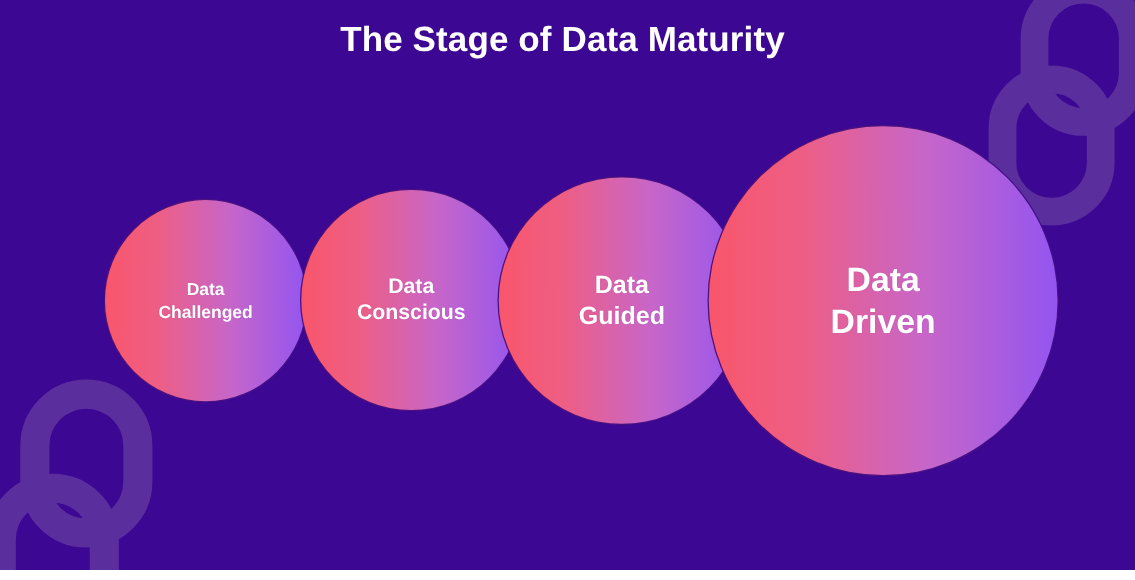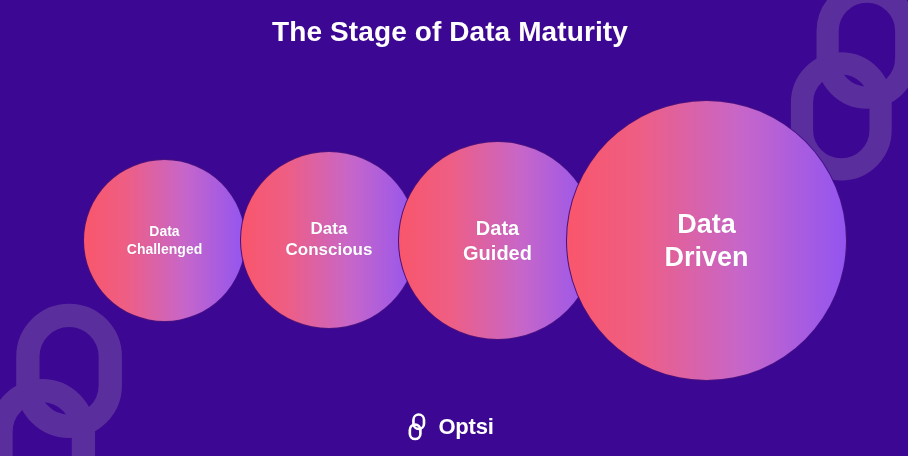--- a/index.html
+++ b/index.html
@@ -188,15 +188,6 @@
 
   </div>
 
-  <div id="brand-footer">
-    <svg id="brand-mark" viewBox="0 0 100 120" aria-hidden="true">
-      <g fill="none" stroke="#FFFFFF" stroke-width="11">
-        <rect x="31" y="8" width="44" height="60" rx="22" ry="22"></rect>
-        <rect x="16" y="50" width="44" height="60" rx="22" ry="22"></rect>
-      </g>
-    </svg>
-    <span id="brand-name">Optsi</span>
-  </div>
 
 </div>
 

